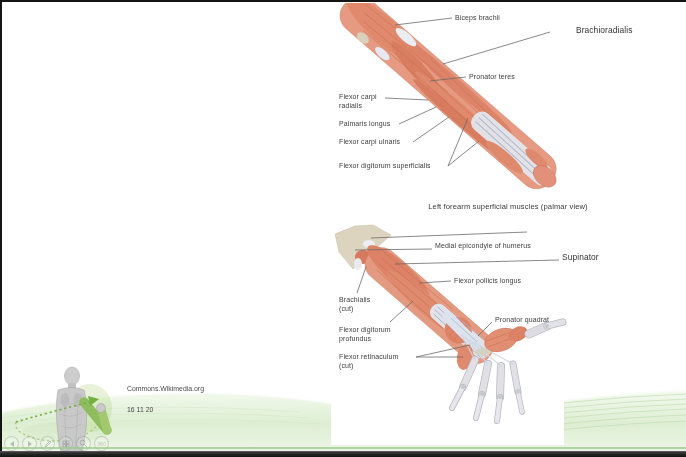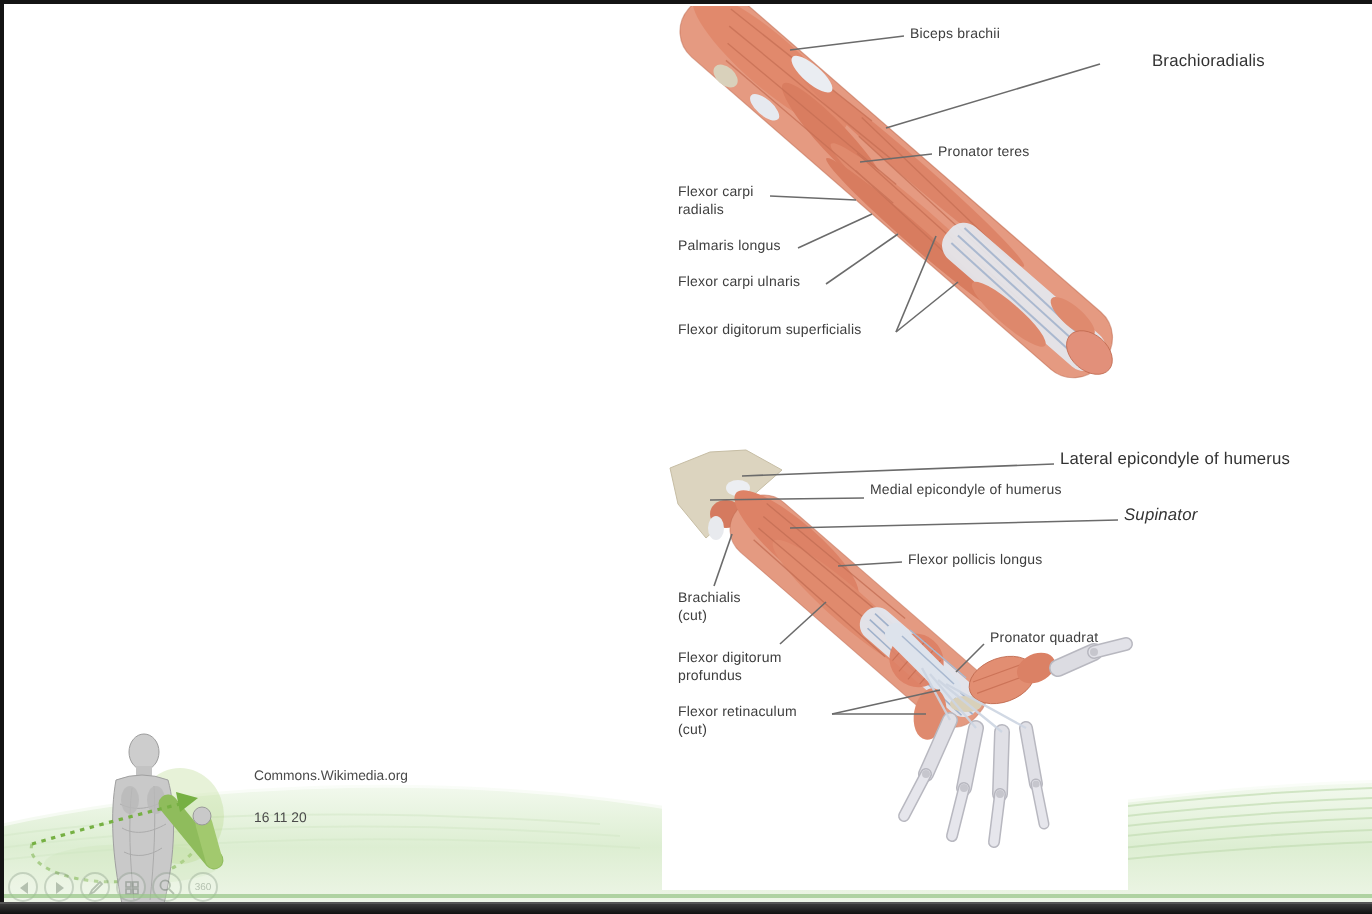--- a/index.html
+++ b/index.html
@@ -129,6 +129,7 @@
     <div class="lbl" style="left:6px;top:116px;">Palmaris longus</div>
     <div class="lbl" style="left:6px;top:134px;">Flexor carpi ulnaris</div>
     <div class="lbl" style="left:6px;top:158px;">Flexor digitorum superficialis</div>
+    <div class="cap" style="left:10px;top:199px;width:330px;">Left forearm superficial muscles (palmar view)</div>
   </div>
 
   <div class="abs" style="left:333px;top:222px;width:352px;height:228px;">

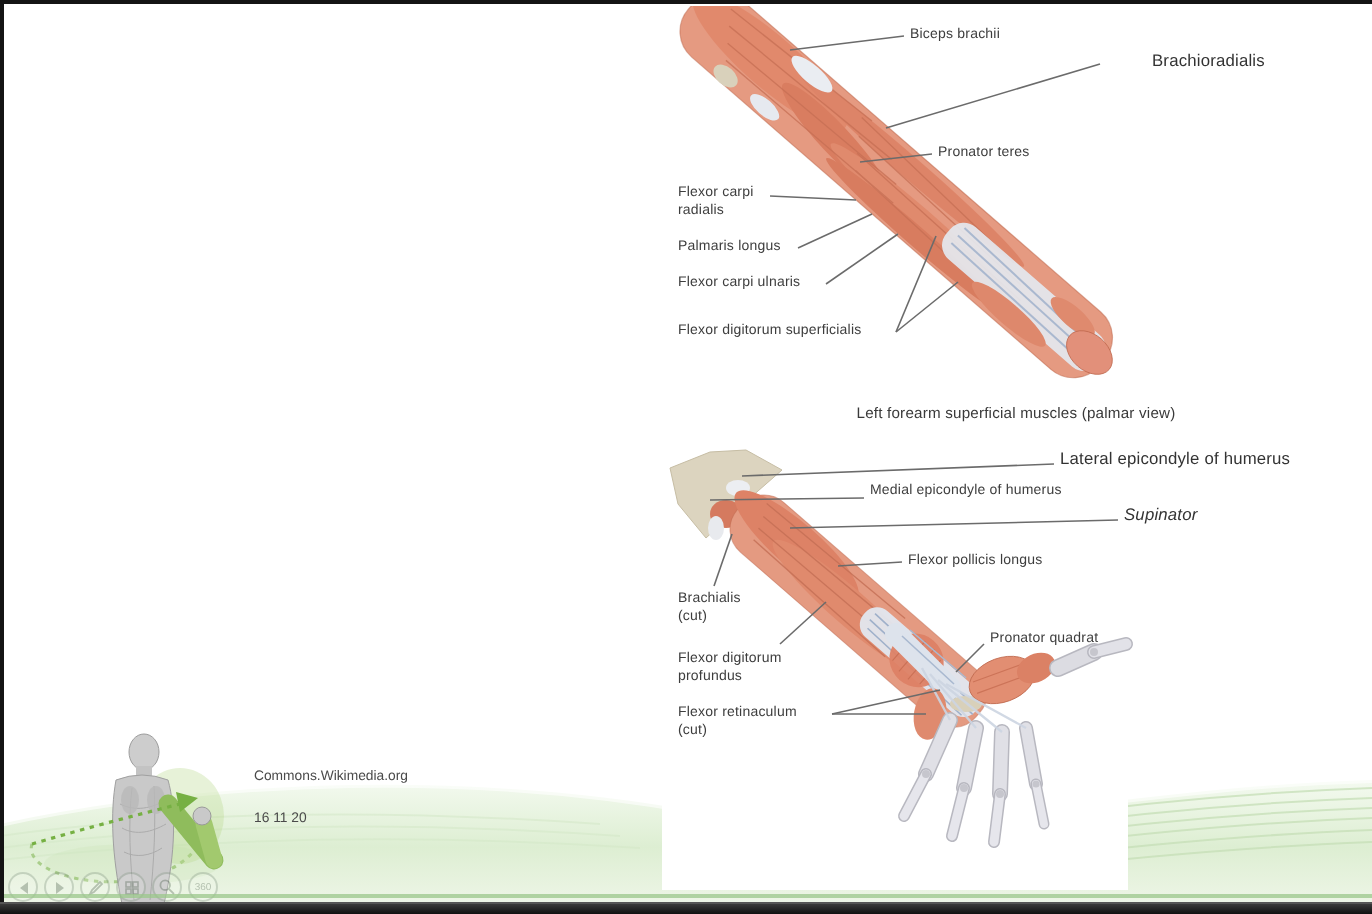--- a/index.html
+++ b/index.html
@@ -227,7 +227,6 @@
       </g>
     </svg>
 
-    <div class="lbl lbl-lg" style="left:197px;top:2px;">Lateral epicondyle of humerus</div>
     <div class="lbl" style="left:102px;top:19px;">Medial epicondyle of humerus</div>
     <div class="lbl lbl-lg" style="left:229px;top:30px;font-style:italic;">Supinator</div>
     <div class="lbl" style="left:121px;top:54px;">Flexor pollicis longus</div>

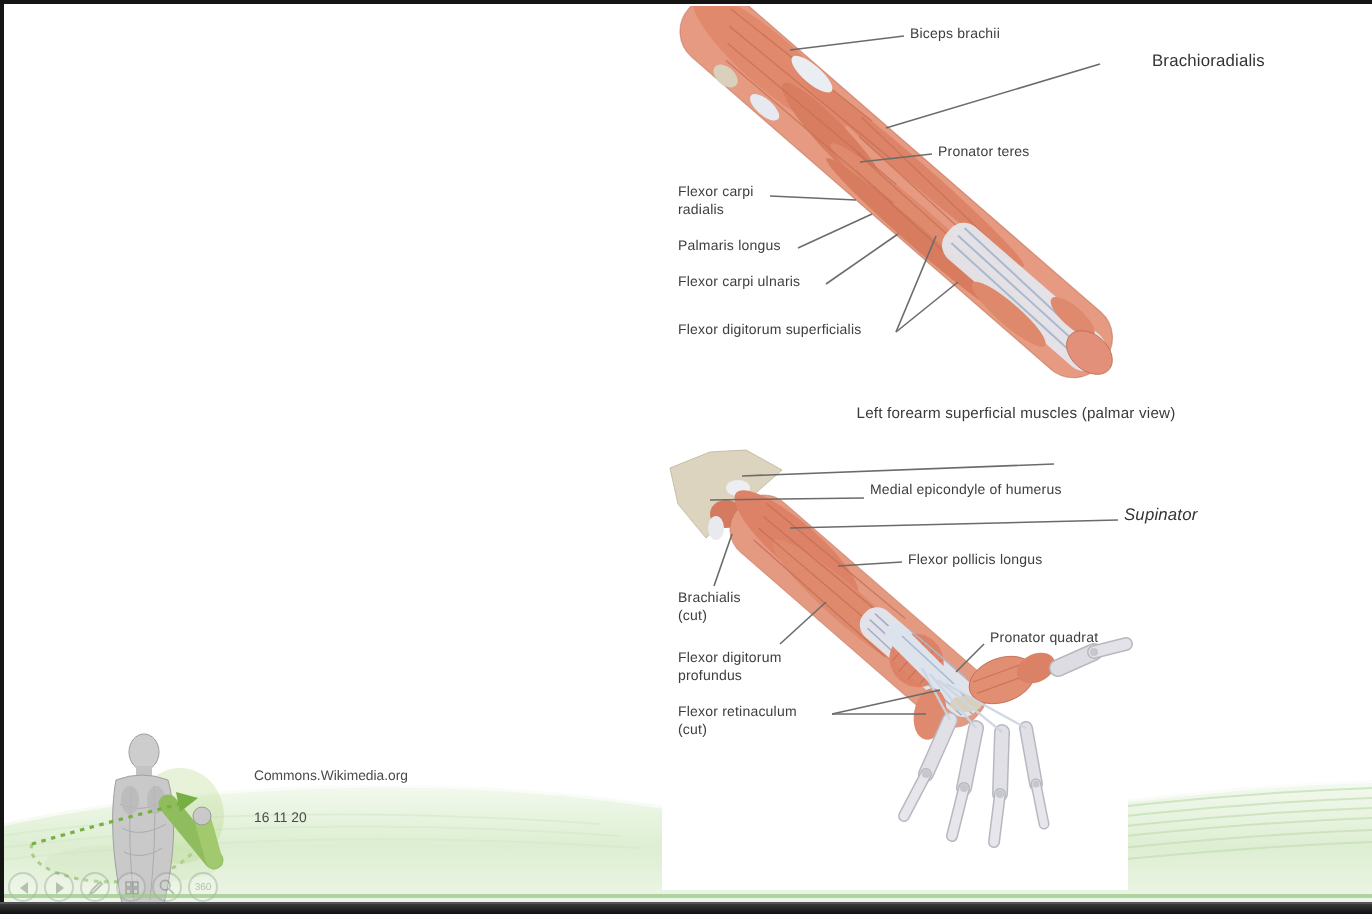--- a/index.html
+++ b/index.html
@@ -228,7 +228,7 @@
     </svg>
 
     <div class="lbl" style="left:102px;top:19px;">Medial epicondyle of humerus</div>
-    <div class="lbl lbl-lg" style="left:229px;top:30px;font-style:italic;">Supinator</div>
+    <div class="lbl lbl-lg" style="left:229px;top:30px;">Supinator</div>
     <div class="lbl" style="left:121px;top:54px;">Flexor pollicis longus</div>
     <div class="lbl" style="left:6px;top:73px;">Brachialis
 (cut)</div>

